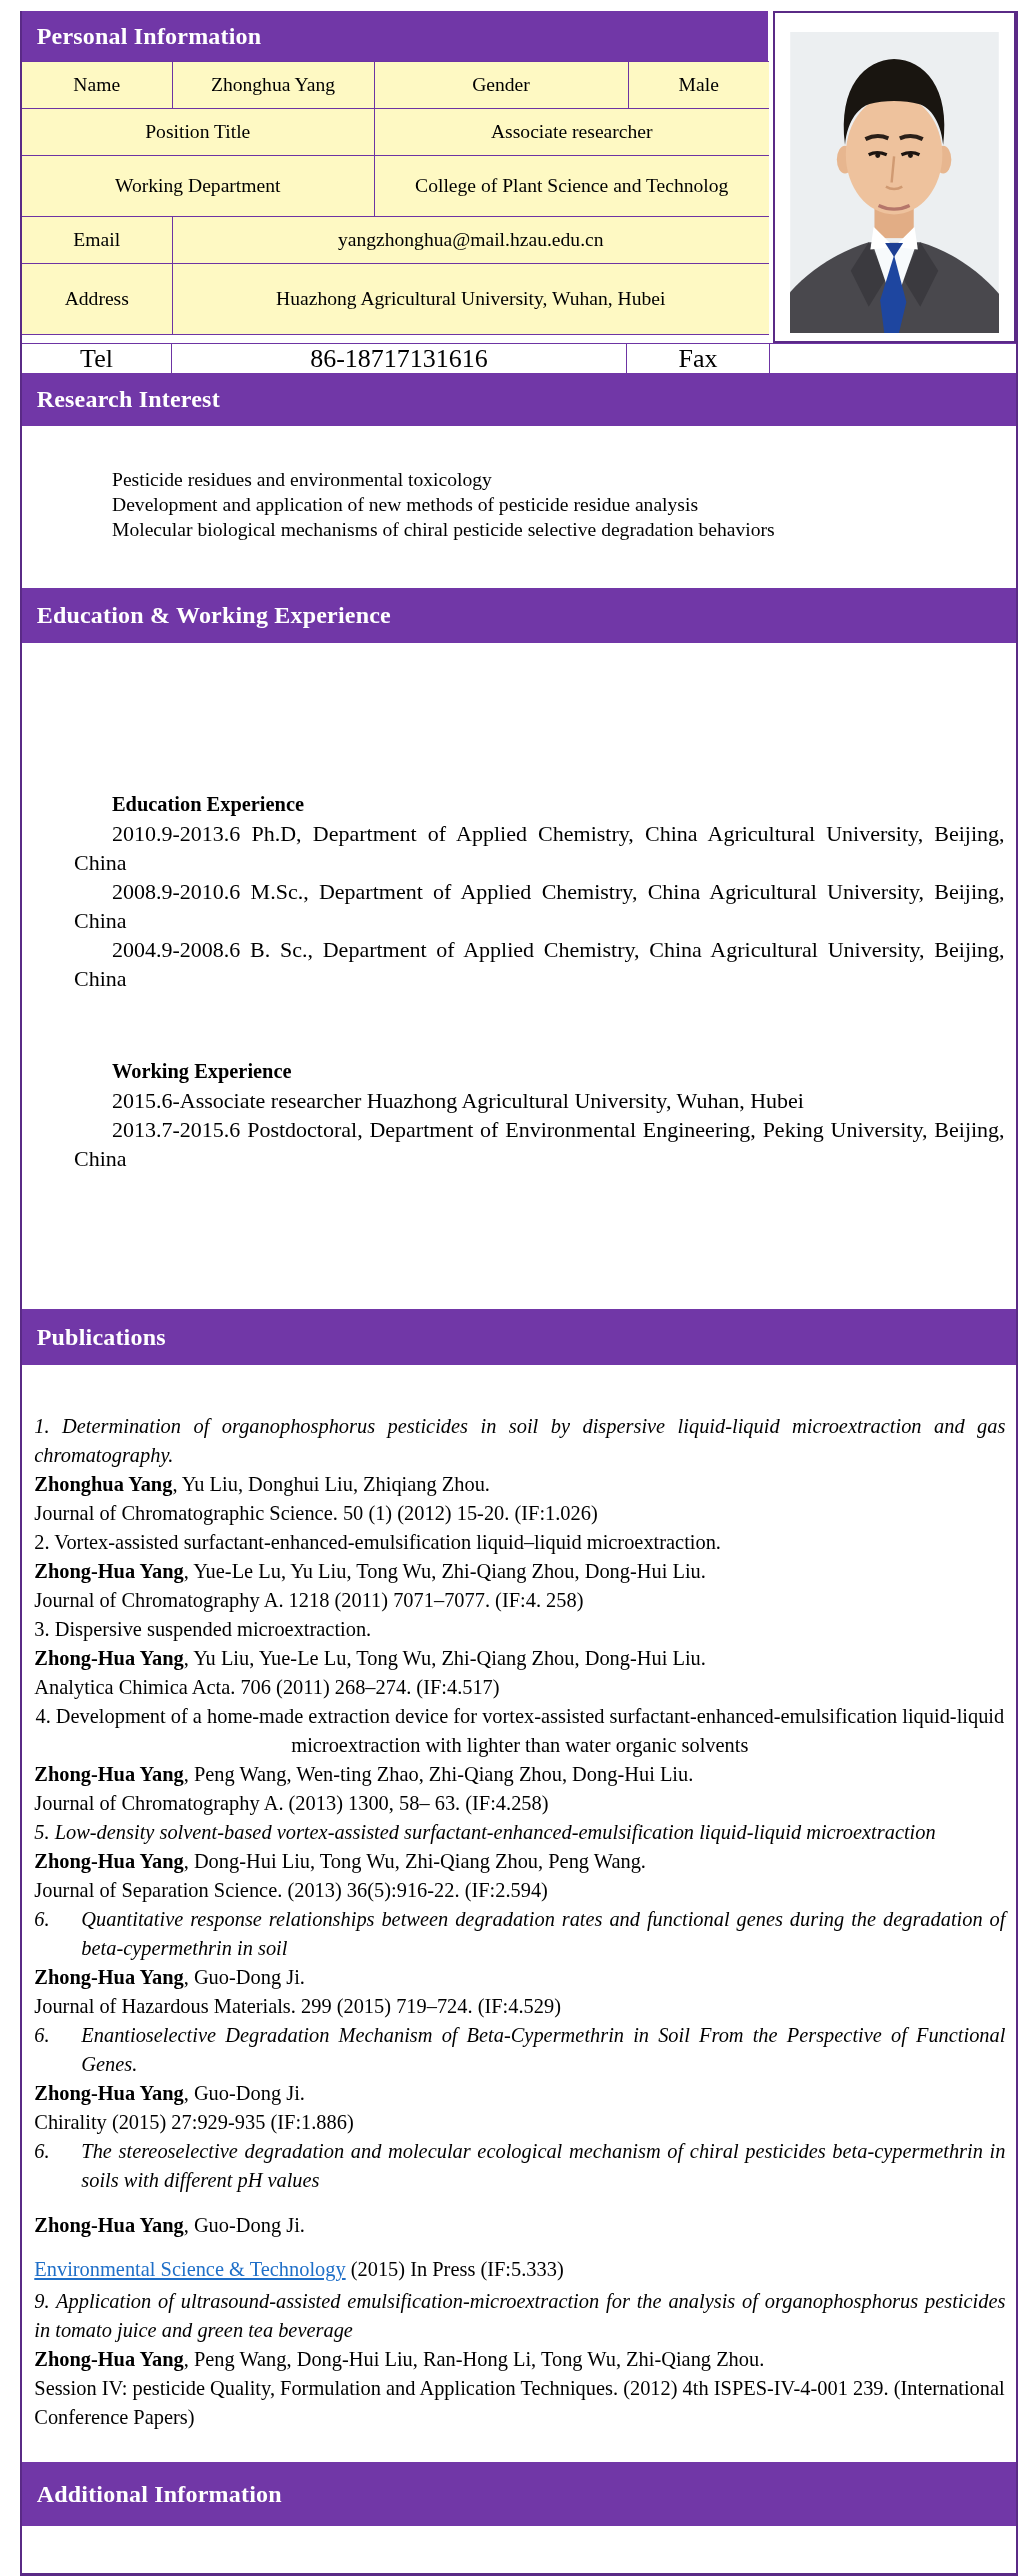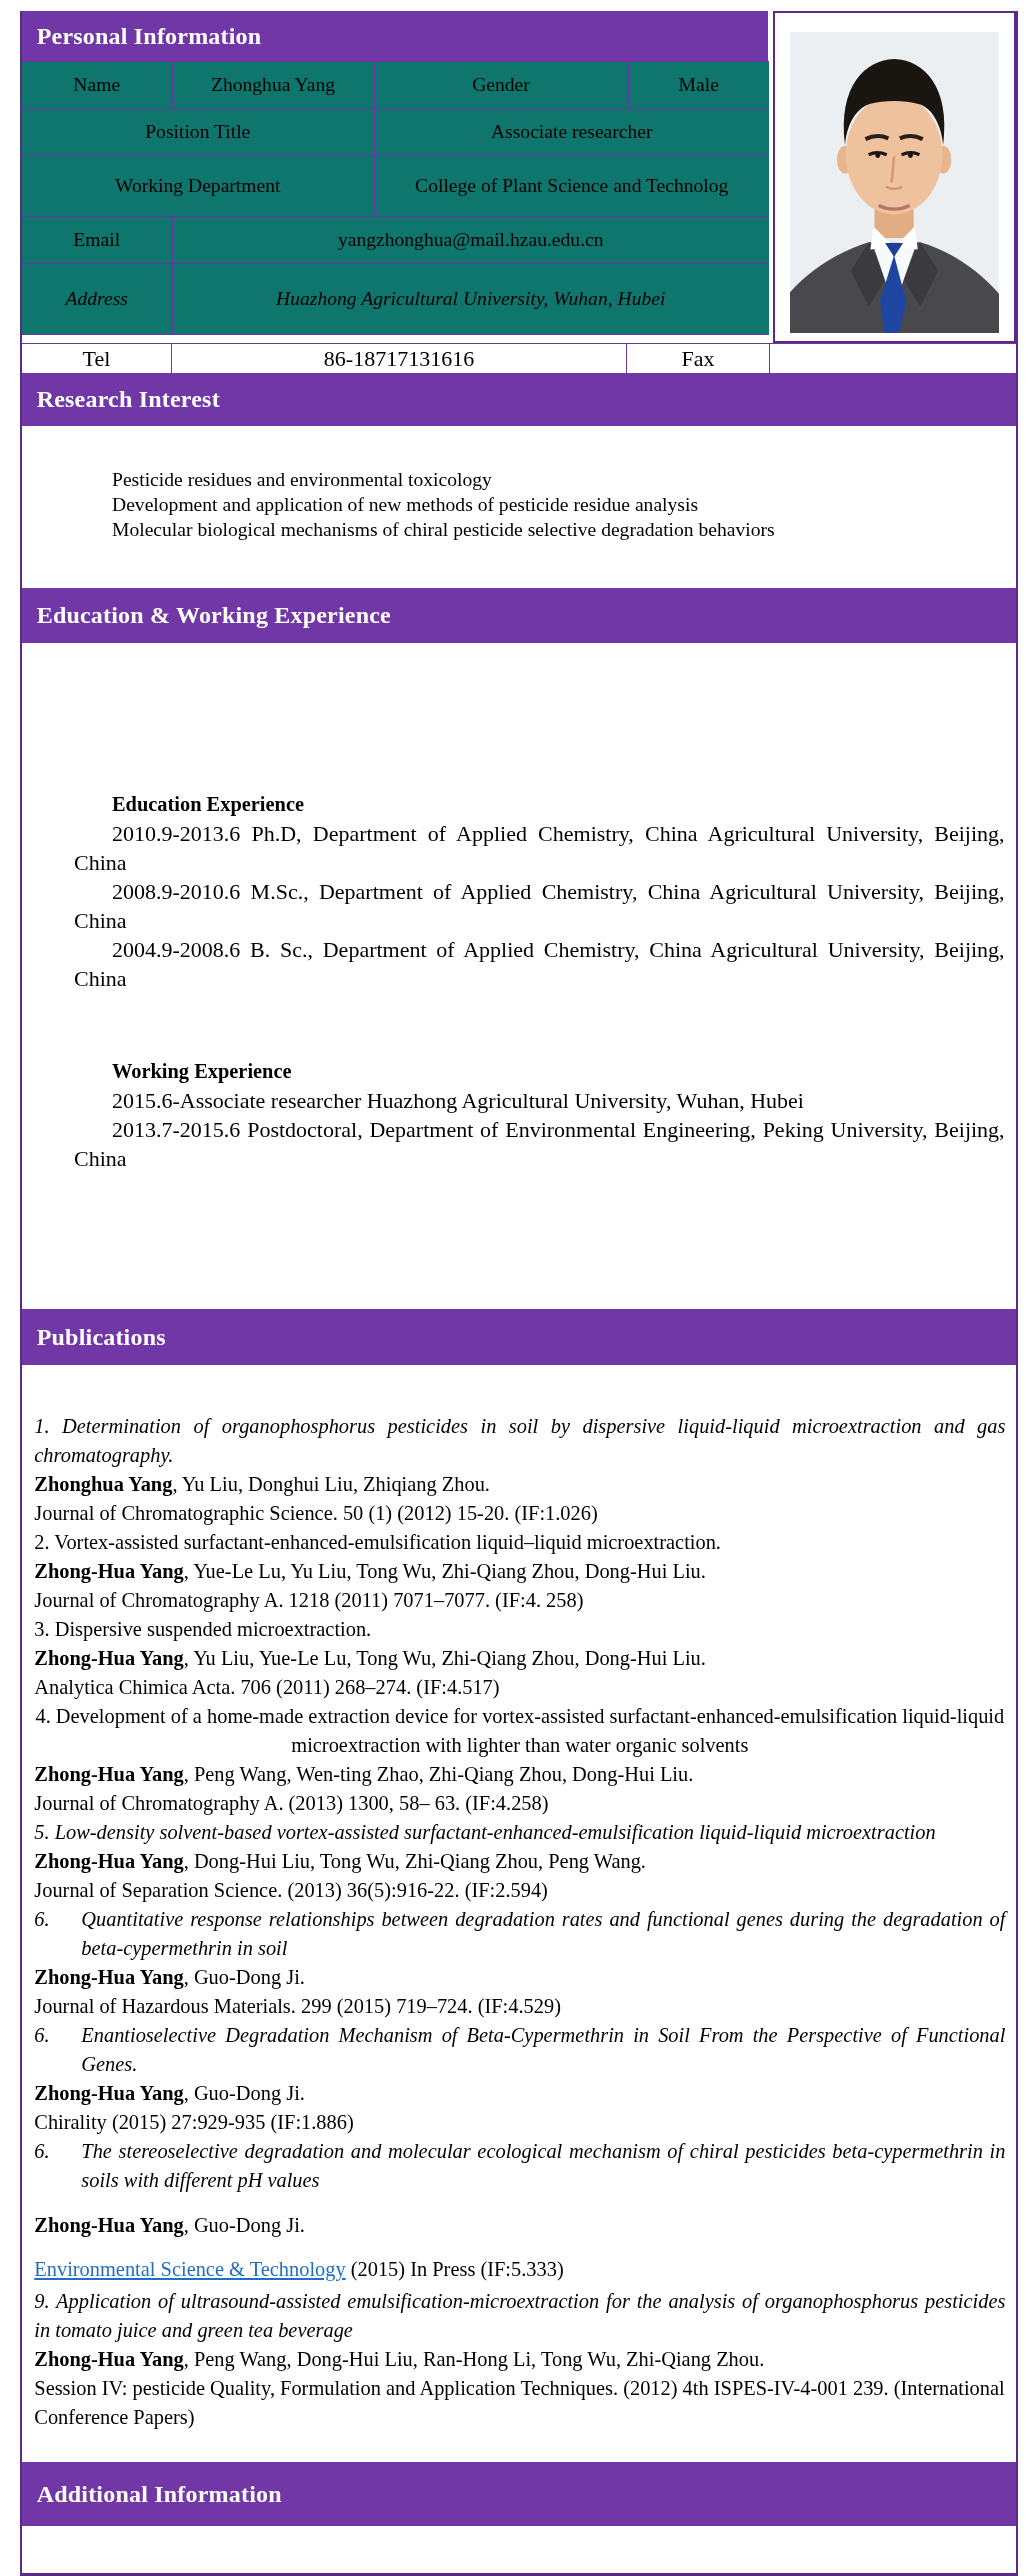--- a/index.html
+++ b/index.html
@@ -21,7 +21,7 @@
   .personal-left { width:746px; }
   .info-table { width:746px; table-layout:fixed; border-collapse:collapse; }
   .info-table td { border:1.6px solid #6d34a3; text-align:center; font-size:19.6px;
-                   overflow:hidden; white-space:nowrap; background:#0f766e;margin-left:36px; }
+                   overflow:hidden; white-space:nowrap; background:#fef9c3;margin-left:36px; }
   .info-table td:first-child { border-left:none; }
   .info-table tr td.last { border-right:none; }
   .r1 { height:47px; } .r2 { height:47px; } .r3 { height:61px; }

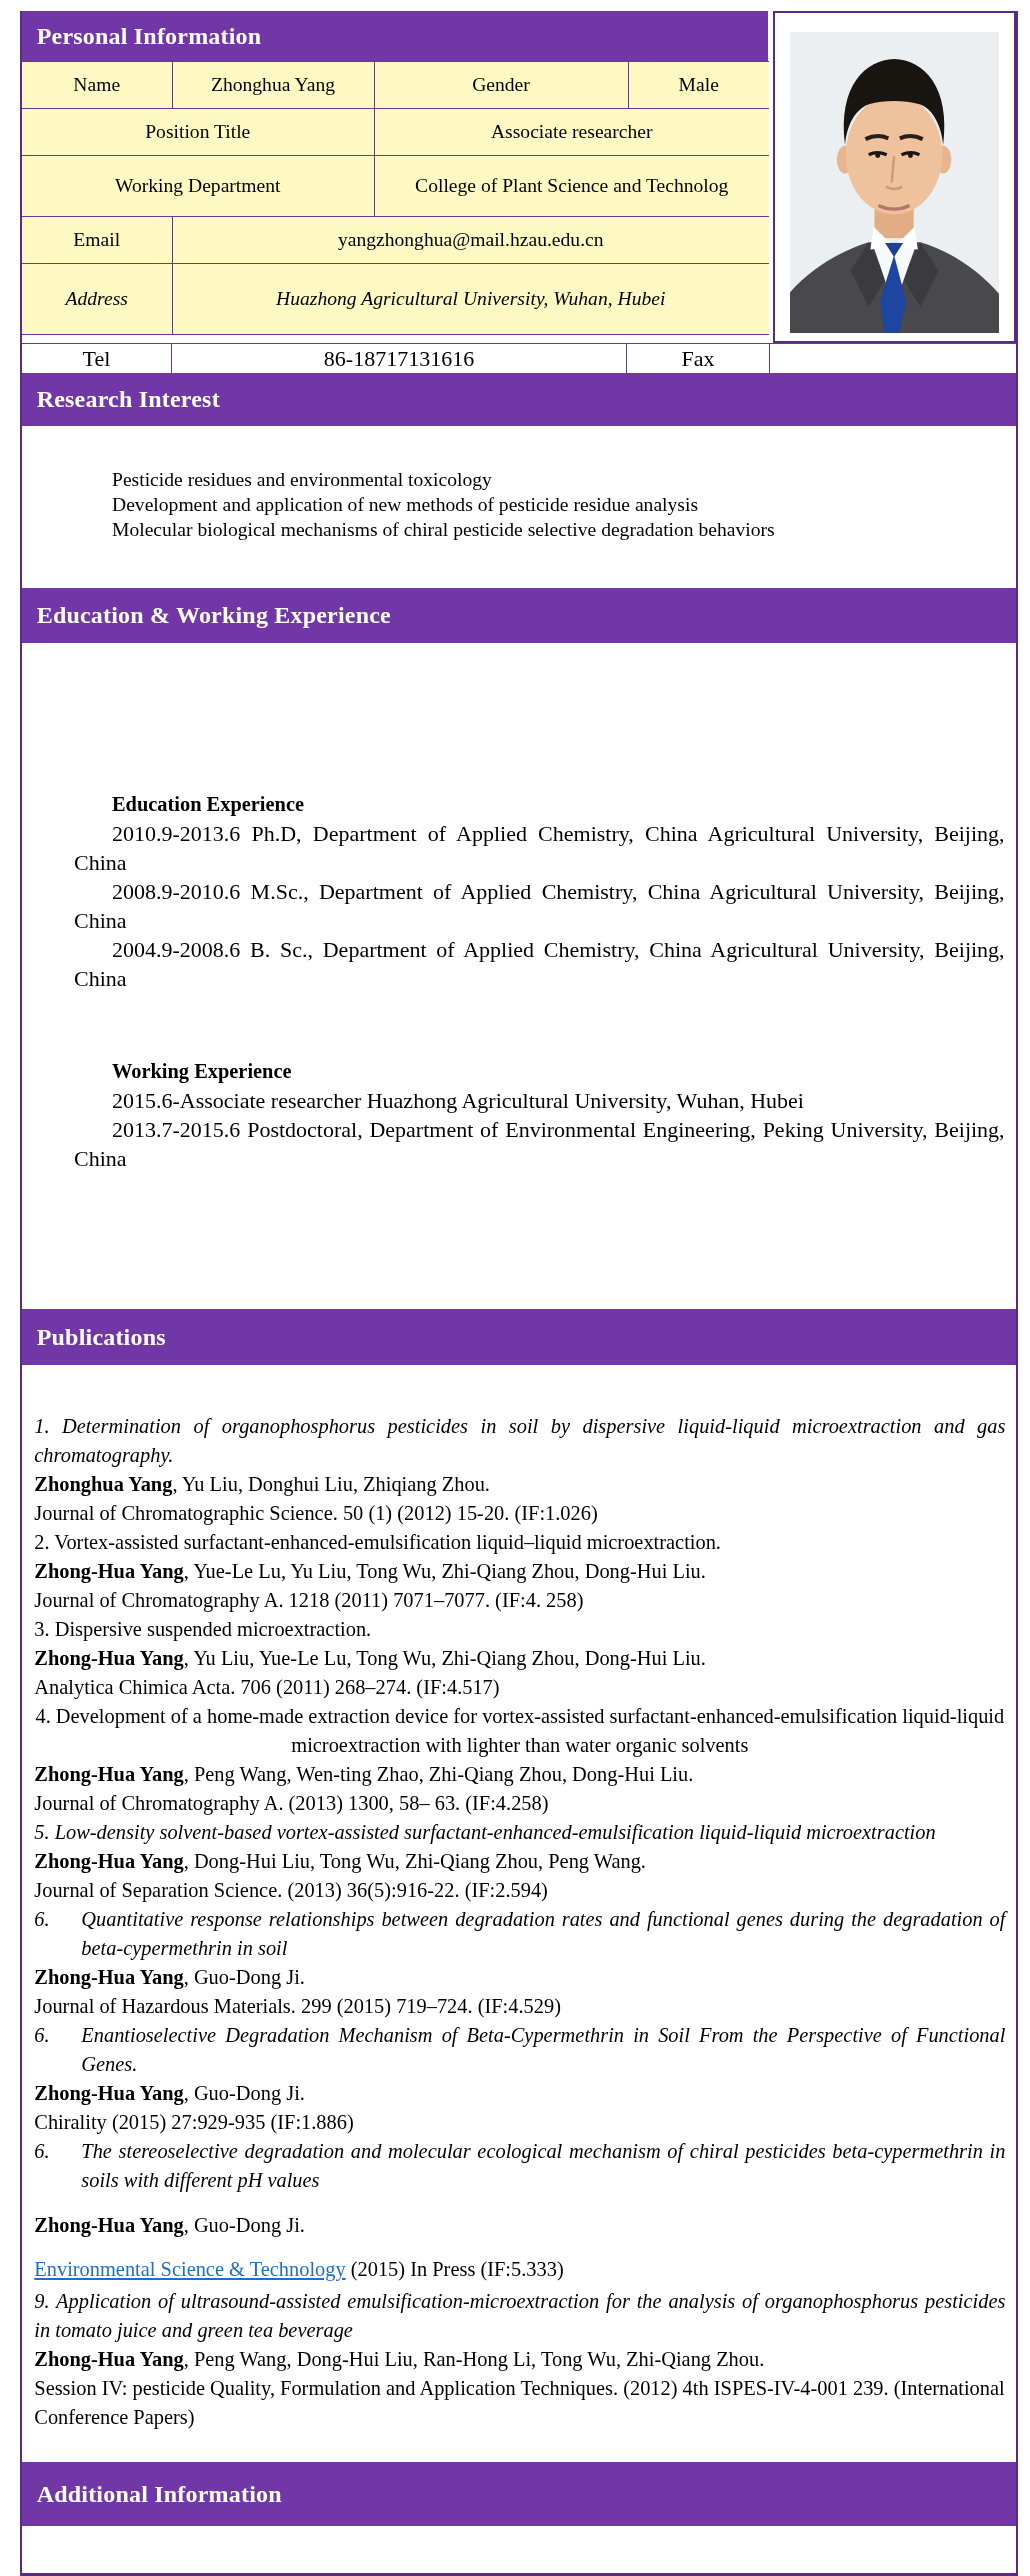--- a/index.html
+++ b/index.html
@@ -25,7 +25,7 @@
   .info-table td:first-child { border-left:none; }
   .info-table tr td.last { border-right:none; }
   .r1 { height:47px; } .r2 { height:47px; } .r3 { height:61px; }
-  .r4 { height:47px; } .r5 { height:71px;font-style:italic; }
+  .r4 { height:47px; } .r5 { height:71px; }
   .photo-cell { flex:1; margin-left:4.9px; border:2.5px solid #5a2a86; background:#fff;
                 padding:19px 14px 4.1px 15.5px; }
   .tel-row { display:flex; height:30px; border-top:1.6px solid #6d34a3; }

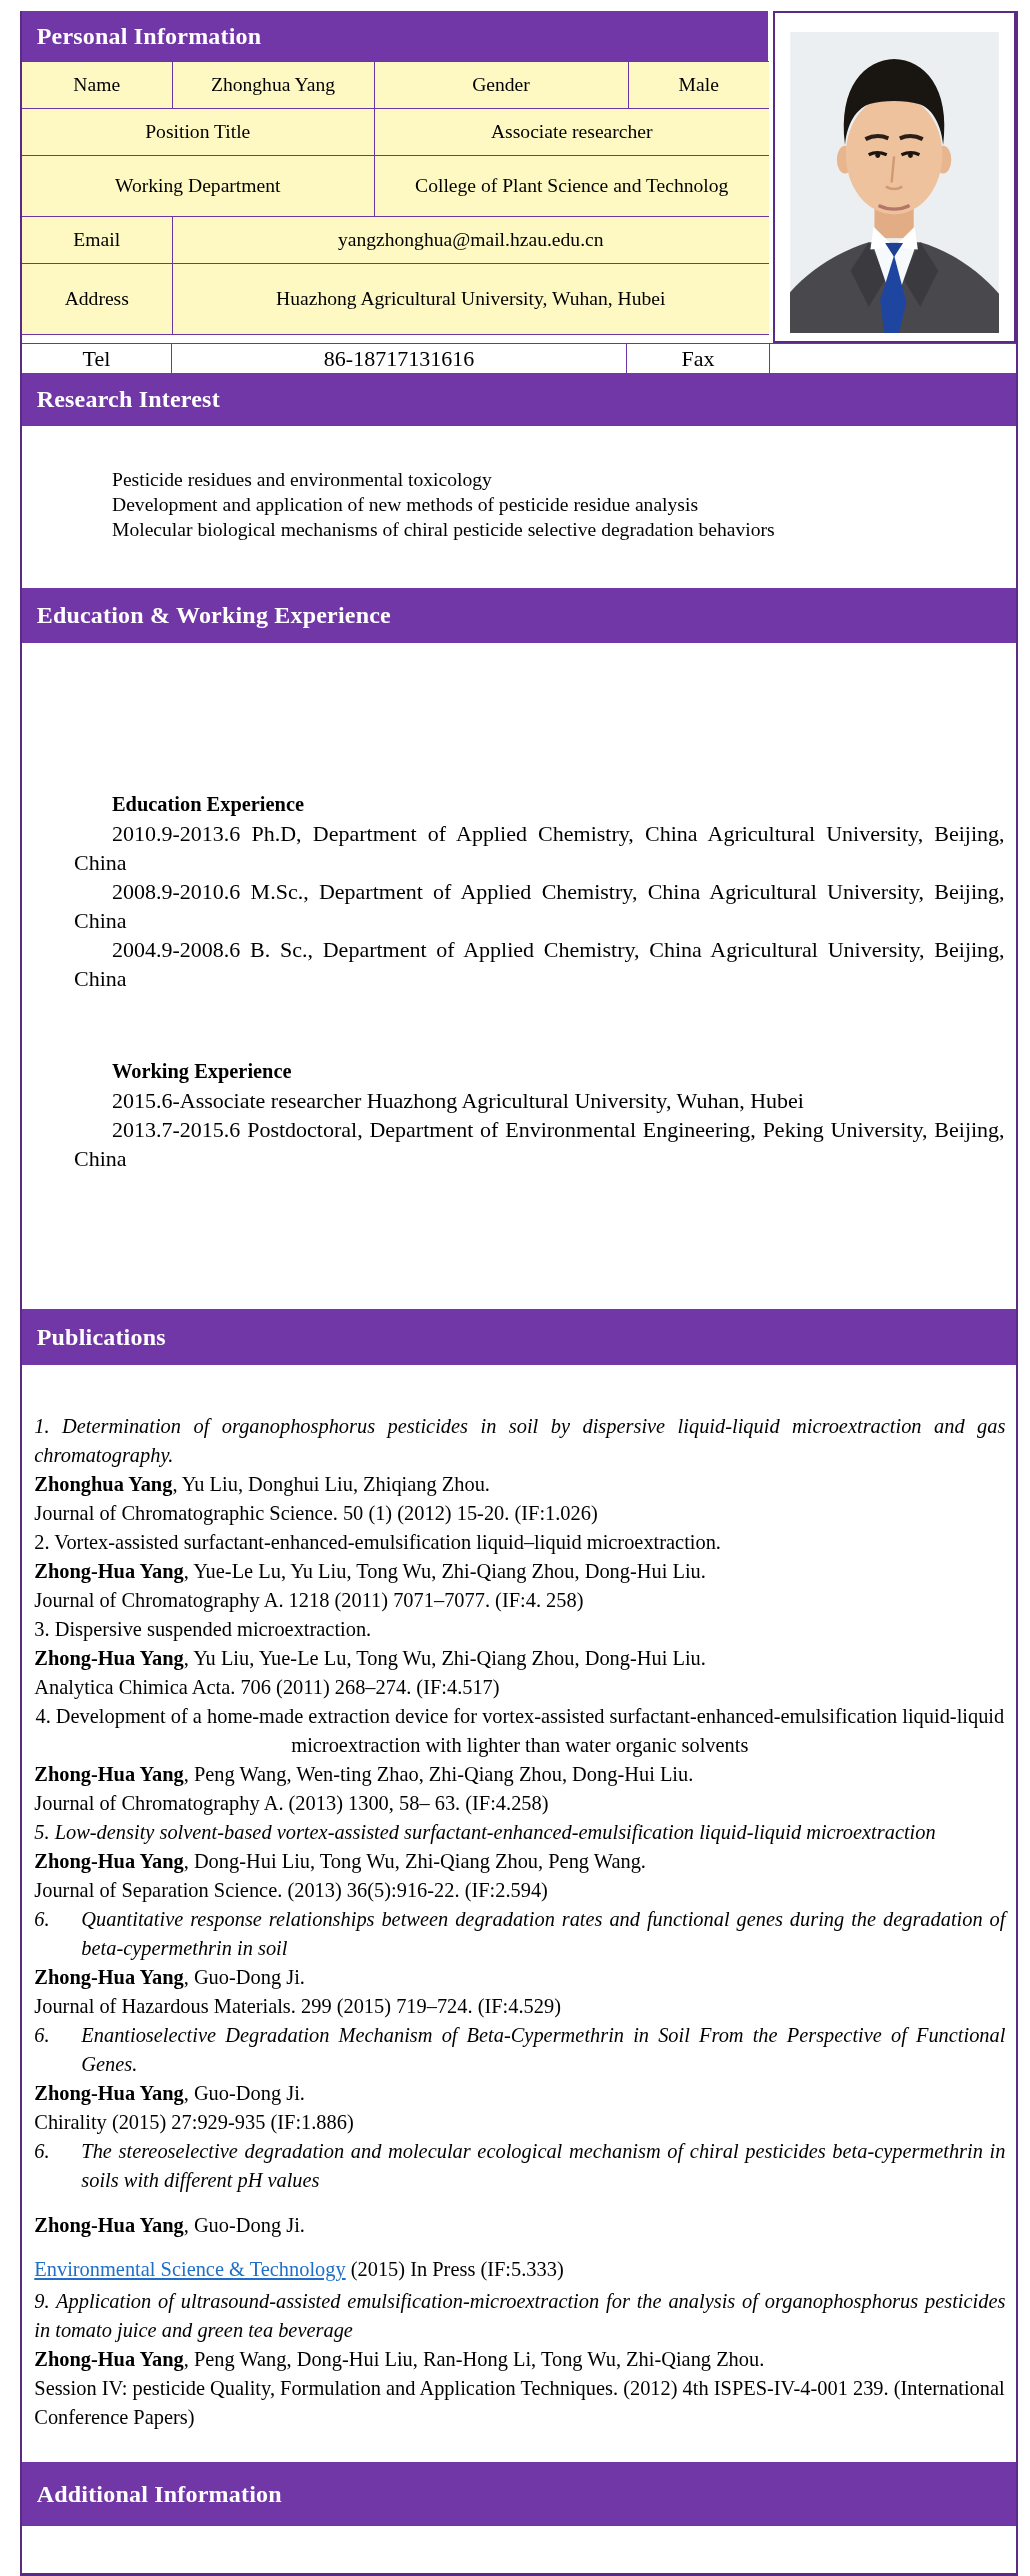--- a/index.html
+++ b/index.html
@@ -29,7 +29,7 @@
   .photo-cell { flex:1; margin-left:4.9px; border:2.5px solid #5a2a86; background:#fff;
                 padding:19px 14px 4.1px 15.5px; }
   .tel-row { display:flex; height:30px; border-top:1.6px solid #6d34a3; }
-  .tel-row .cell { font-size:22px; text-align:left; display:flex; align-items:center;
+  .tel-row .cell { font-size:26px; text-align:left; display:flex; align-items:center;
                    justify-content:center; border-right:1.6px solid #6d34a3; }
   .tel-row .cell:last-child { border-right:none; }
   .c-tel { width:150px; } .c-telv { width:455px; } .c-fax { width:143px; }

